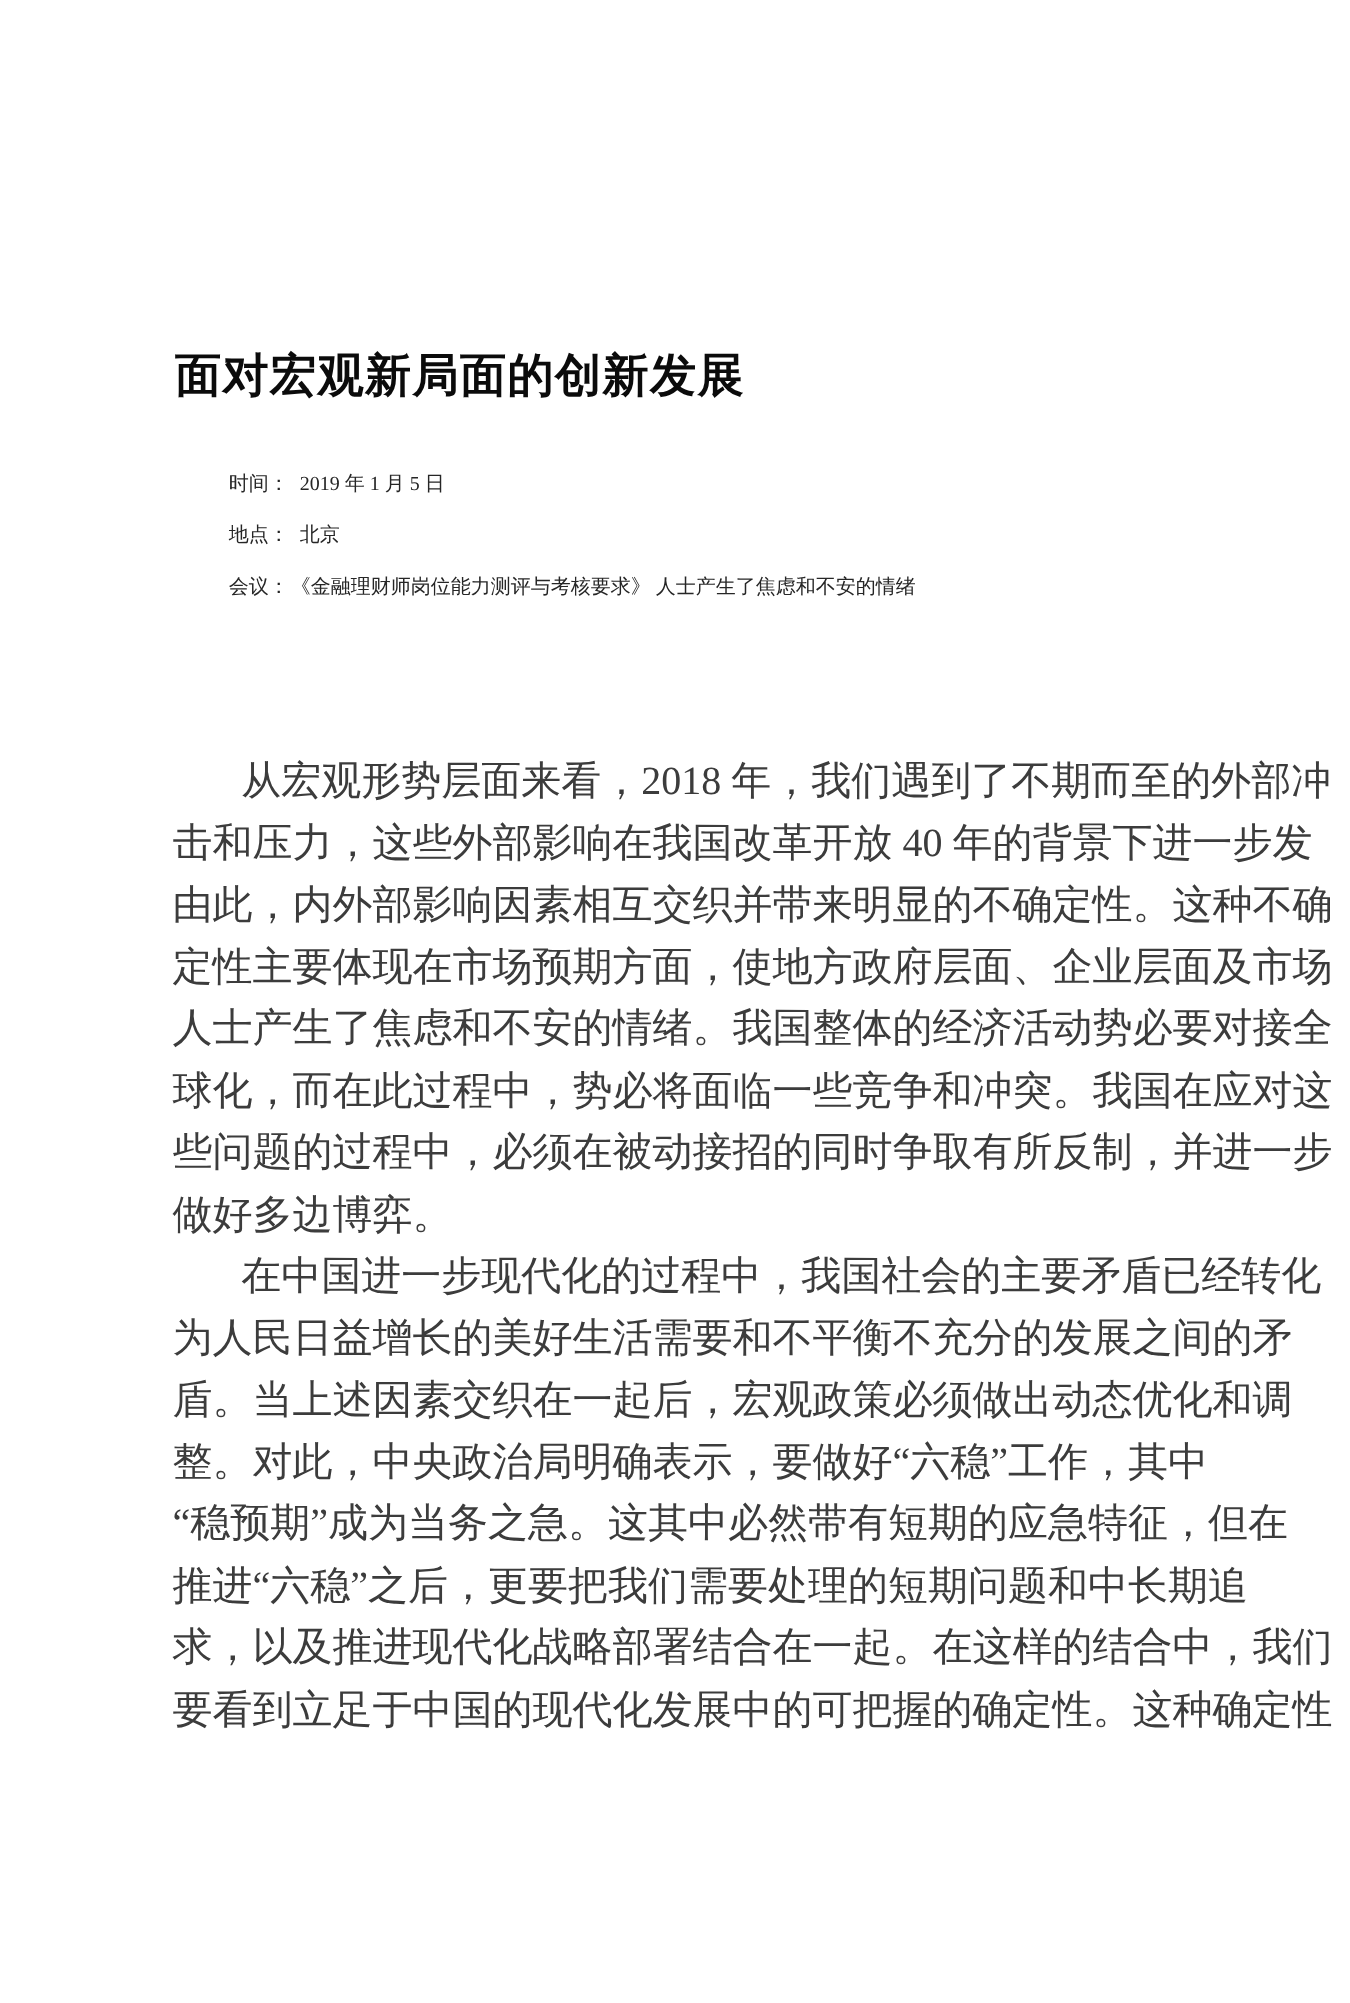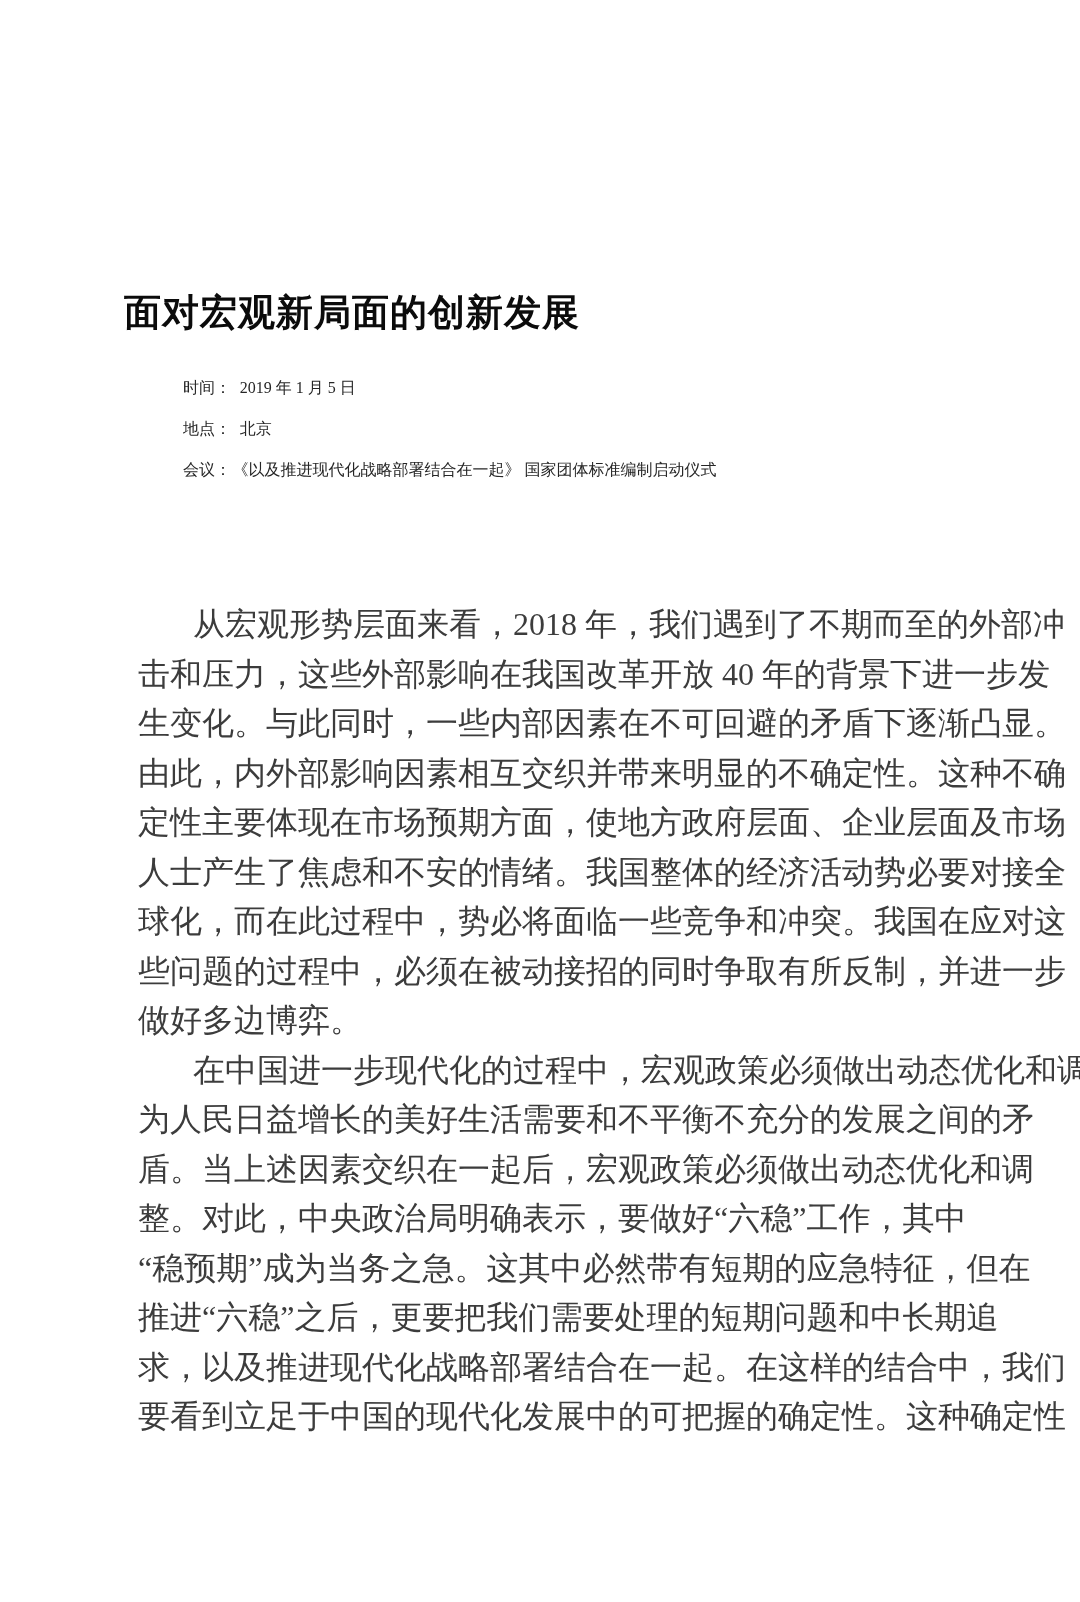--- a/index.html
+++ b/index.html
@@ -24,7 +24,7 @@
   }
   .title {
     position: absolute;
-    left: 124px;
+    left: 140px;
     top: 280px;
     width: 800px;
     font-size: 37px;
@@ -33,7 +33,6 @@
     letter-spacing: 1px;
     color: var(--title-color);
     white-space: nowrap;
-    margin-top: 11px;
   }
   .meta {
     position: absolute;

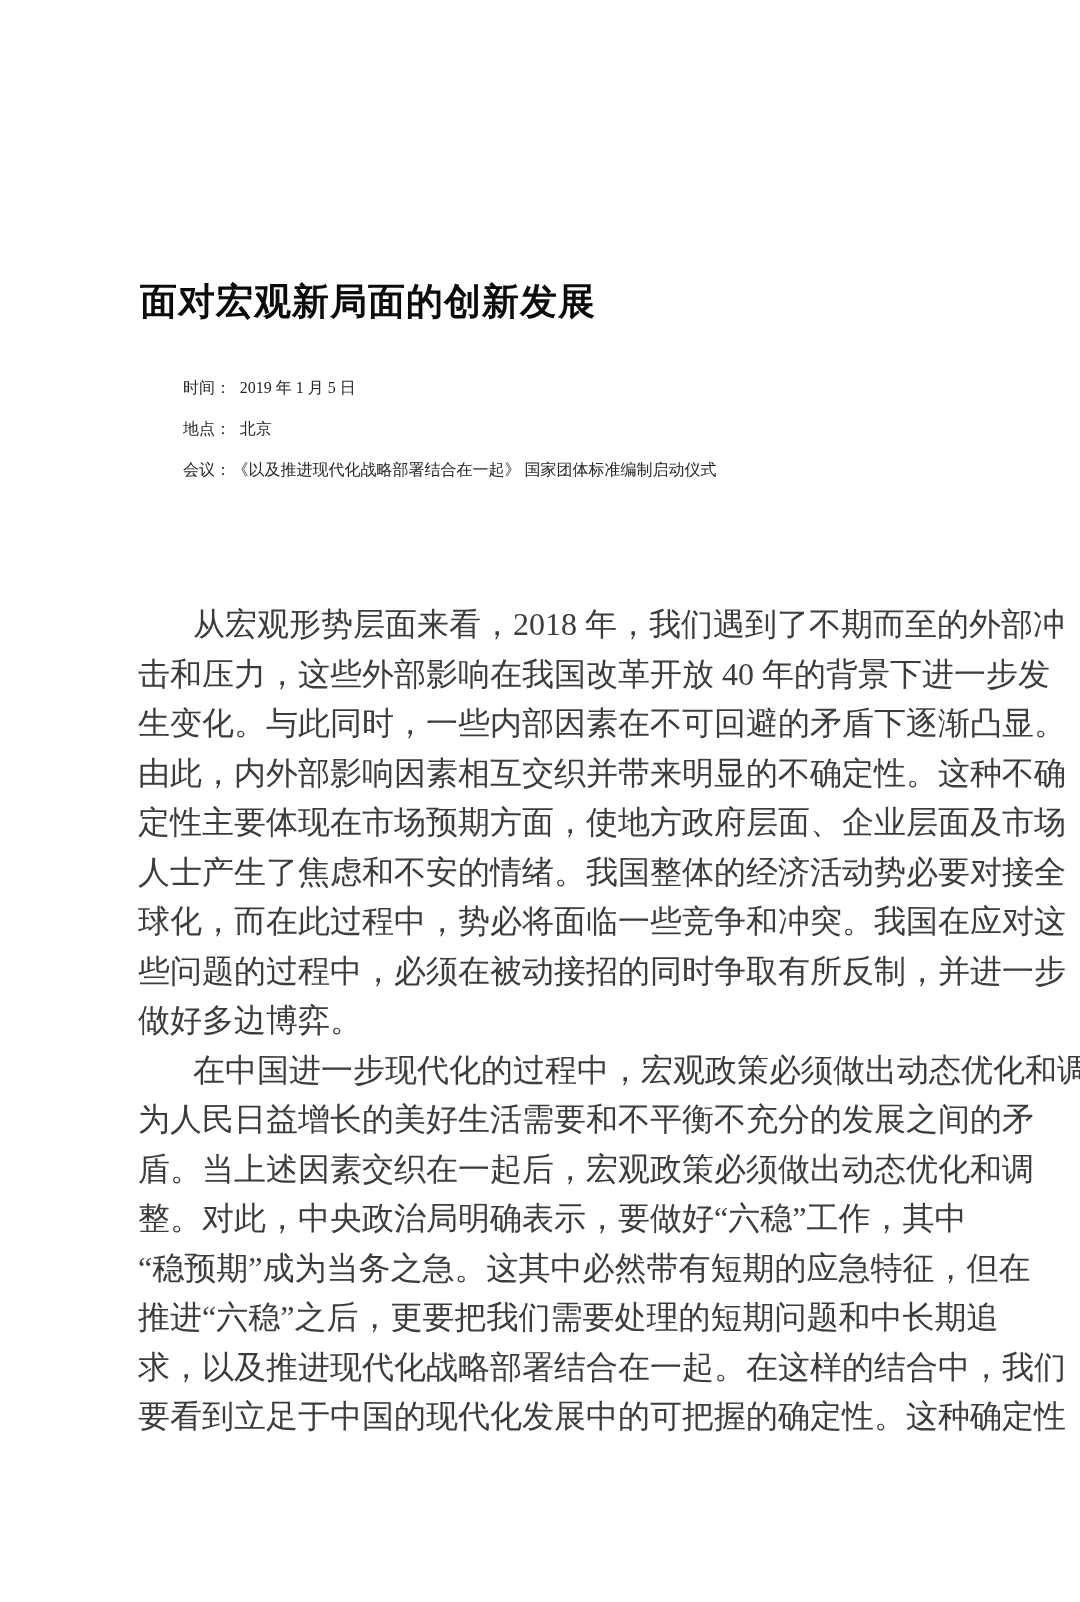--- a/index.html
+++ b/index.html
@@ -85,7 +85,7 @@
       <span class="meta-label">地点：</span><span class="meta-value">北京</span>
     </div>
     <div class="meta-row">
-      <span class="meta-label">会议：</span><span class="meta-value">《以及推进现代化战略部署结合在一起》 国家团体标准编制启动仪式</span>
+      <span class="meta-label">会议：</span><span class="meta-value">《金融理财师岗位能力测评与考核要求》 人士产生了焦虑和不安的情绪</span>
     </div>
   </div>
 

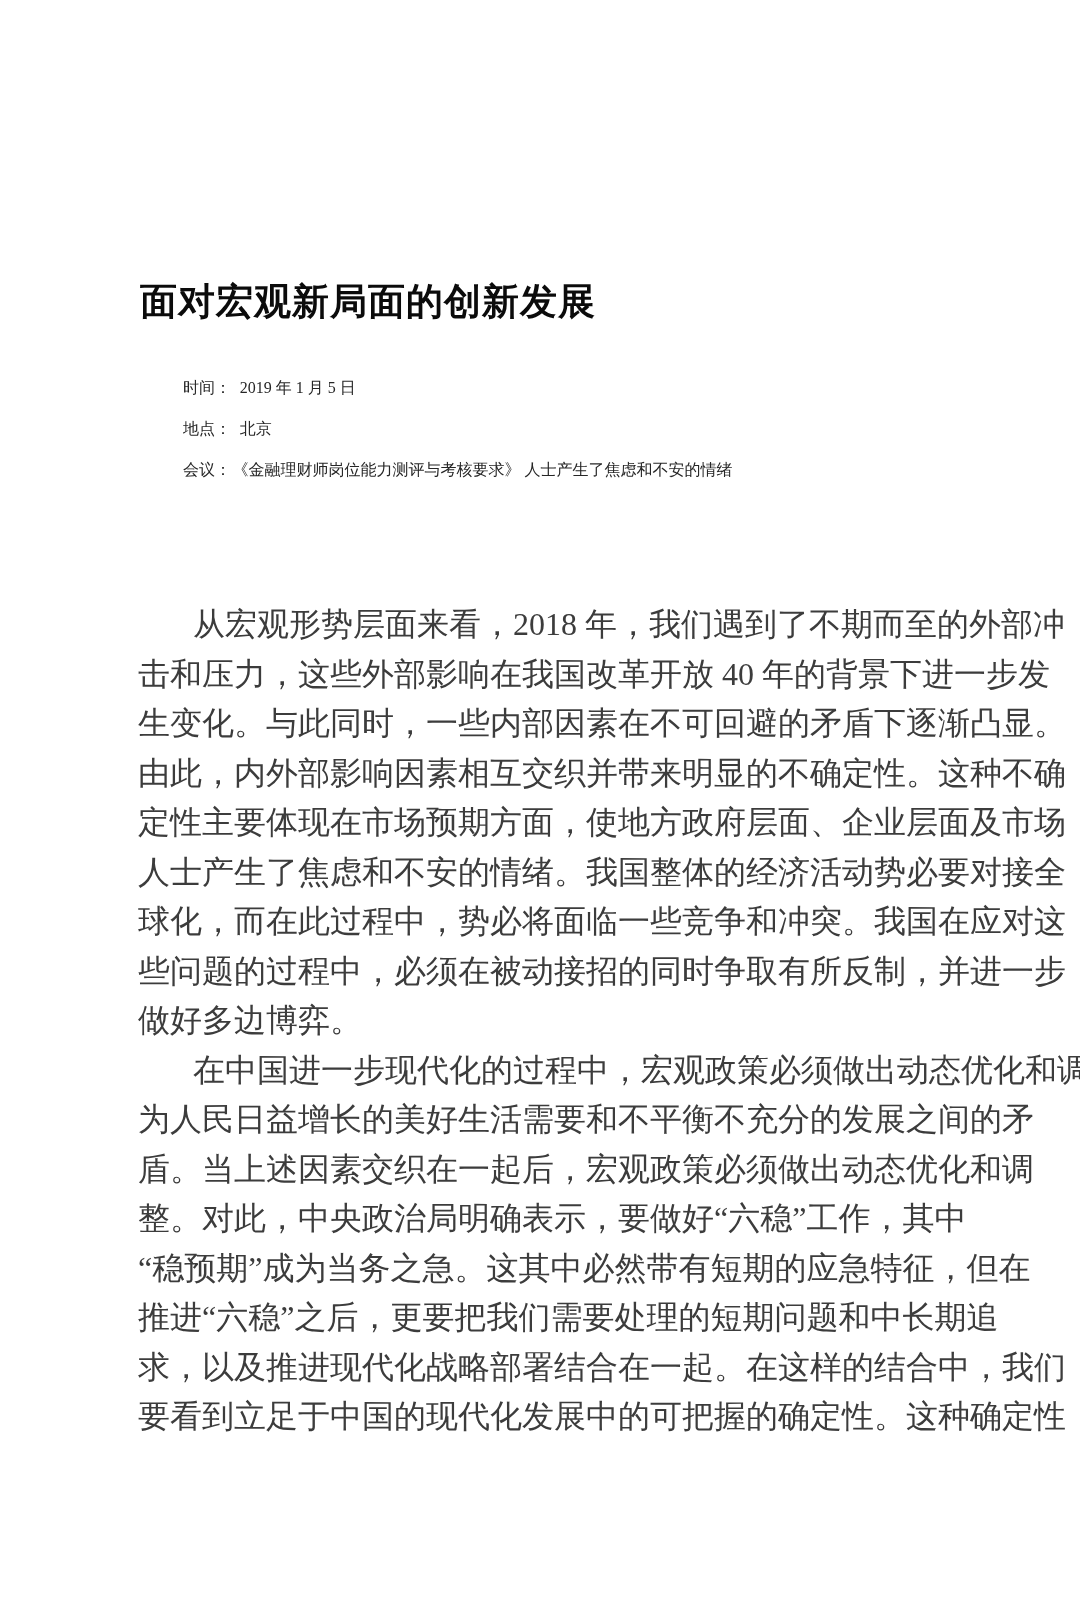--- a/index.html
+++ b/index.html
@@ -93,7 +93,6 @@
       <div class="paragraph">
         <div class="line first">从宏观形势层面来看，2018 年，我们遇到了不期而至的外部冲</div>
         <div class="line">击和压力，这些外部影响在我国改革开放 40 年的背景下进一步发</div>
-        <div class="line">生变化。与此同时，一些内部因素在不可回避的矛盾下逐渐凸显。</div>
         <div class="line">由此，内外部影响因素相互交织并带来明显的不确定性。这种不确</div>
         <div class="line">定性主要体现在市场预期方面，使地方政府层面、企业层面及市场</div>
         <div class="line">人士产生了焦虑和不安的情绪。我国整体的经济活动势必要对接全</div>

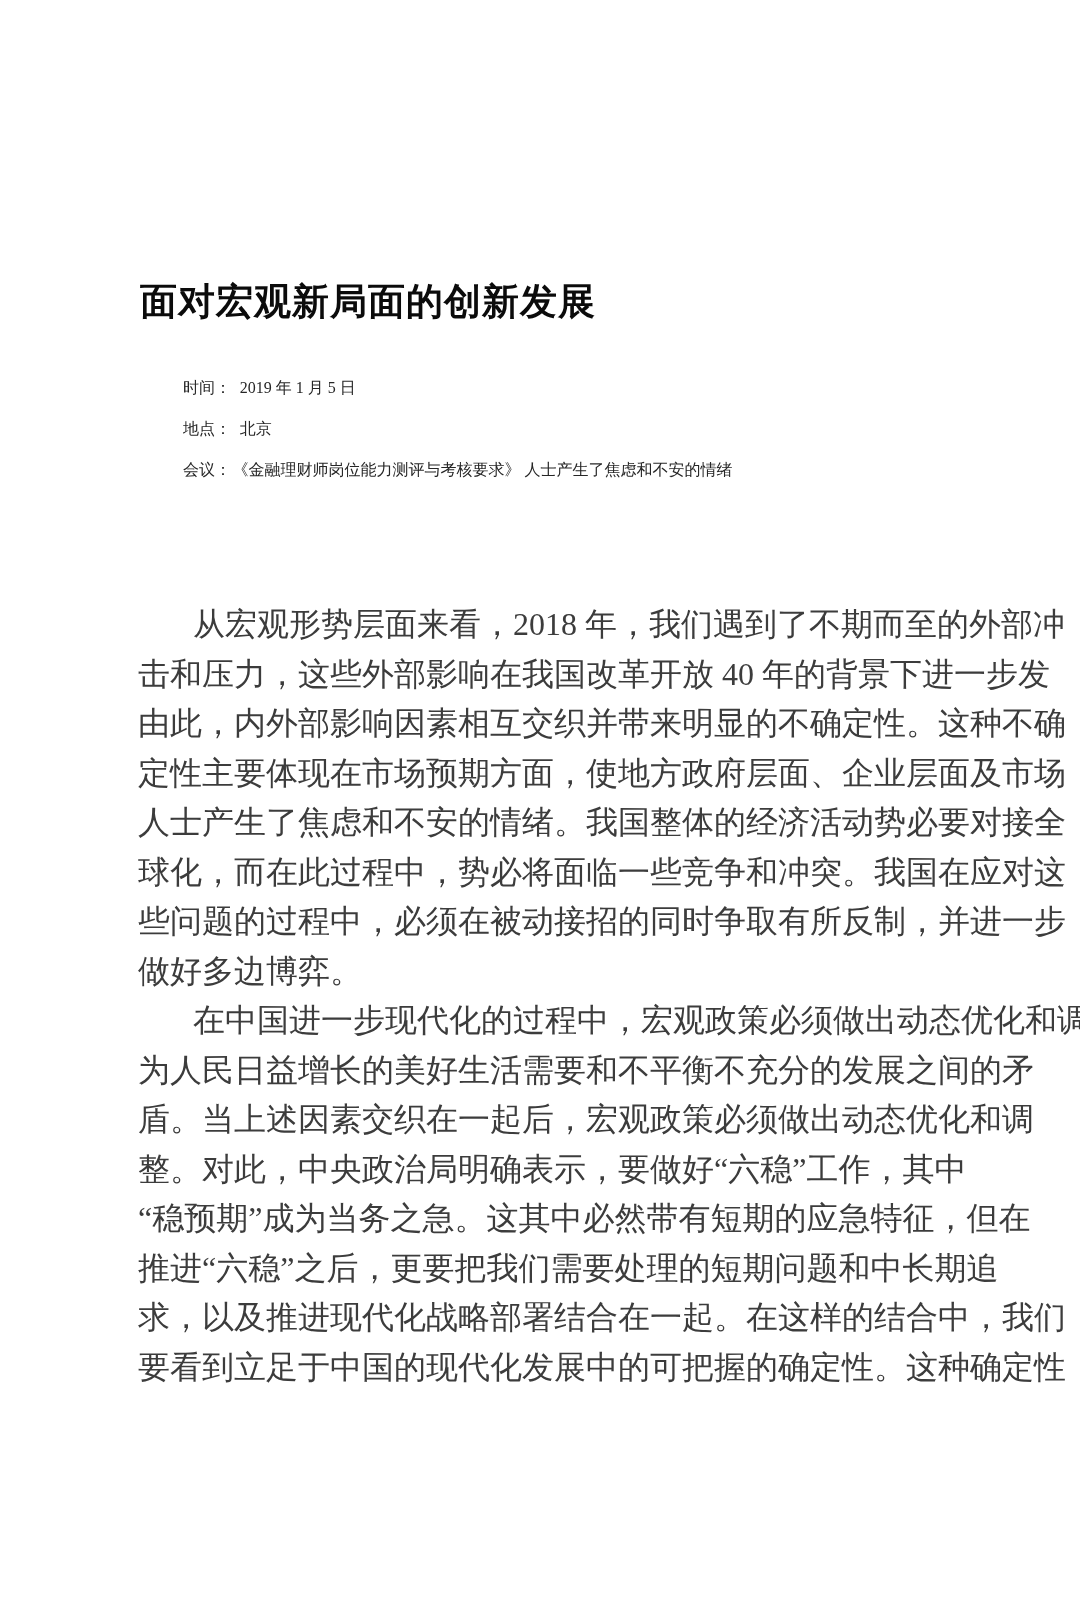--- a/index.html
+++ b/index.html
@@ -101,7 +101,7 @@
         <div class="line short-last">做好多边博弈。</div>
       </div>
       <div class="paragraph">
-        <div class="line first">在中国进一步现代化的过程中，宏观政策必须做出动态优化和调</div>
+        <div class="line first">在中国进一步现代化的过程中，我国社会的主要矛盾已经转化</div>
         <div class="line">为人民日益增长的美好生活需要和不平衡不充分的发展之间的矛</div>
         <div class="line">盾。当上述因素交织在一起后，宏观政策必须做出动态优化和调</div>
         <div class="line">整。对此，中央政治局明确表示，要做好“六稳”工作，其中</div>

